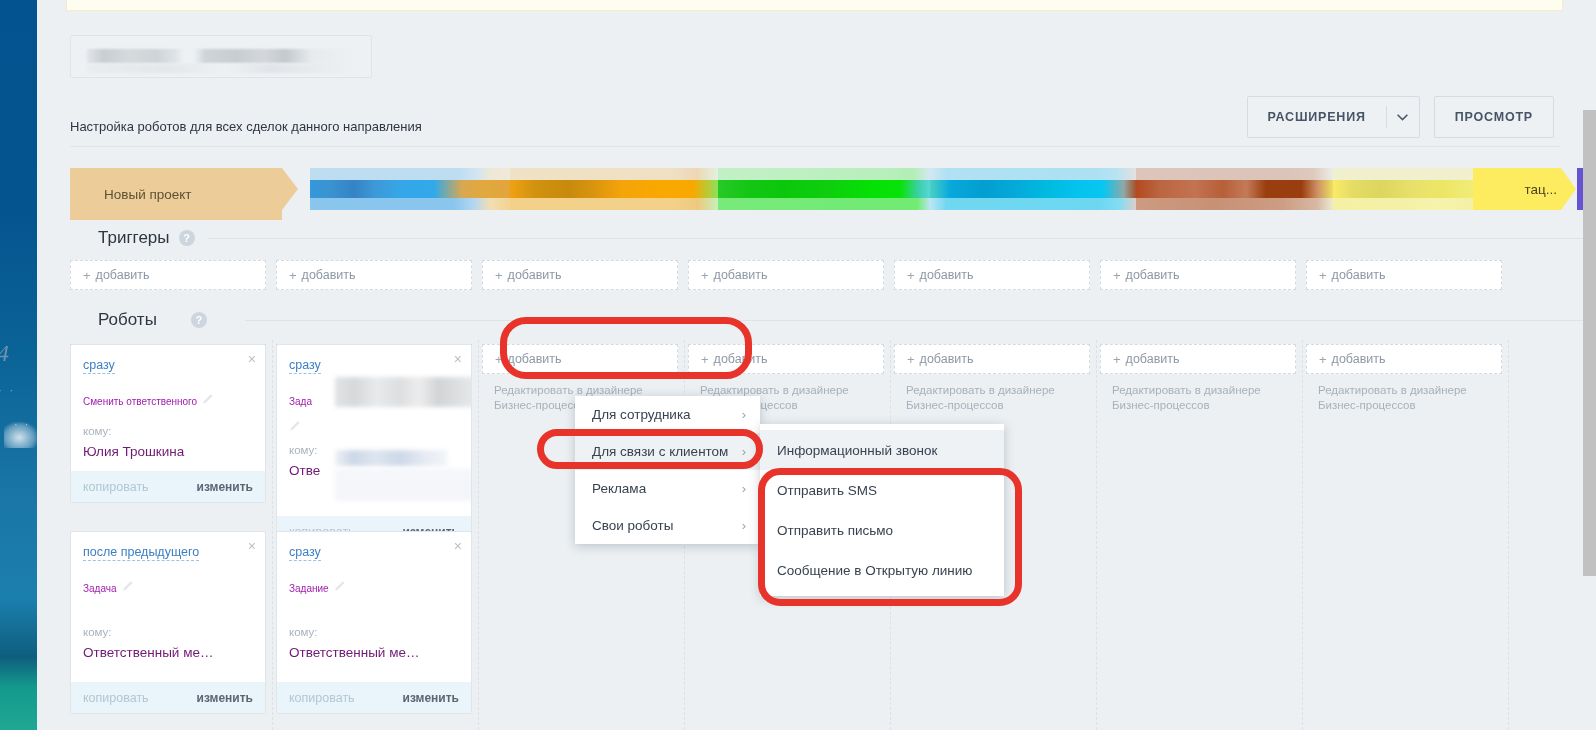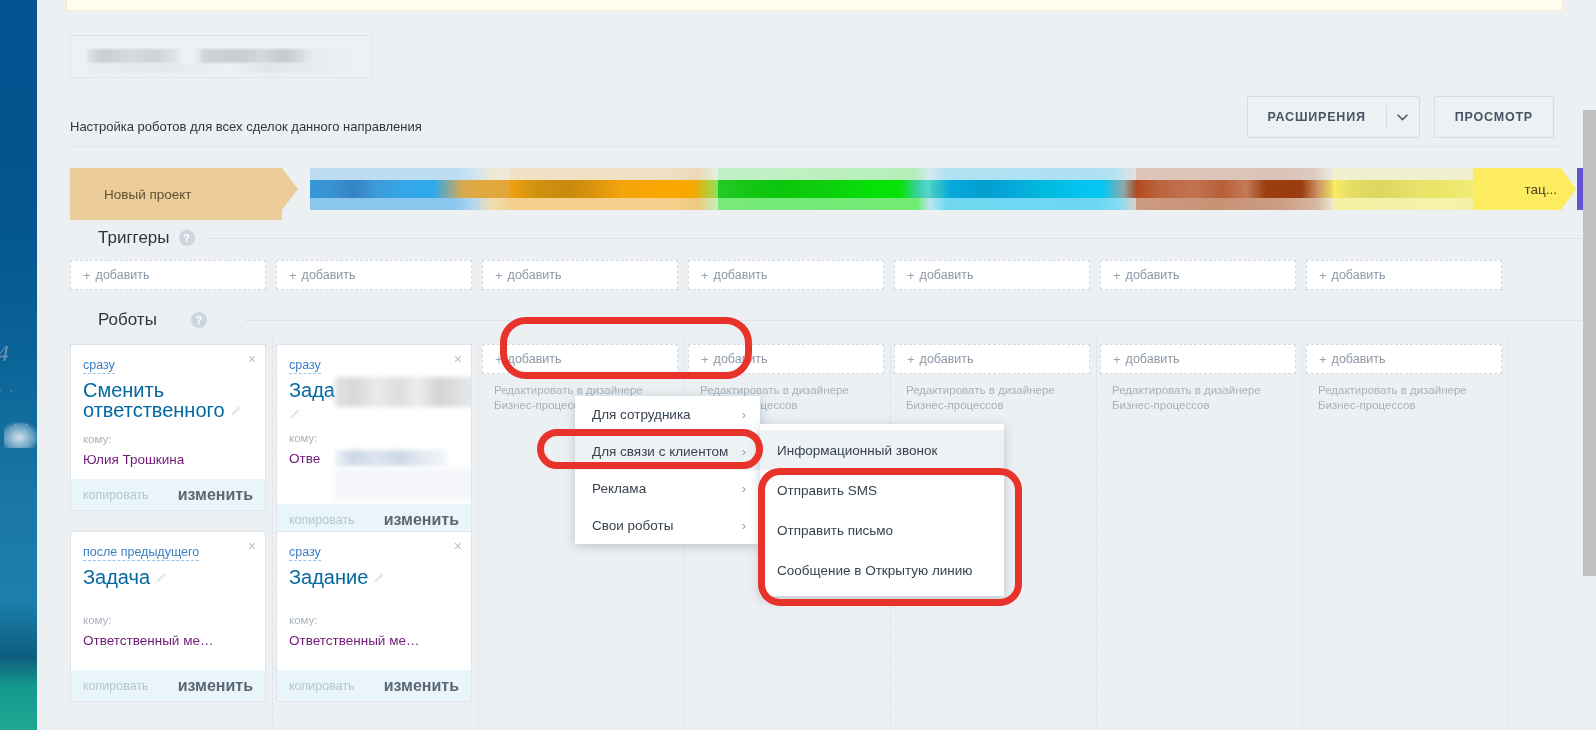--- a/index.html
+++ b/index.html
@@ -177,7 +177,7 @@
     display:inline-block; line-height:15px; cursor:pointer;
   }
   .card .name{
-    margin-top:6px; font-size:20px; color:#0369a1; line-height:20px;
+    margin-top:18px; font-size:10px; color:#a21caf; line-height:20px;
   }
   .card .pencil{ display:inline-block; margin-left:5px; opacity:.45; }
   .card .kome{ margin-top:13px; font-size:11.5px; color:#a9b2bc; }

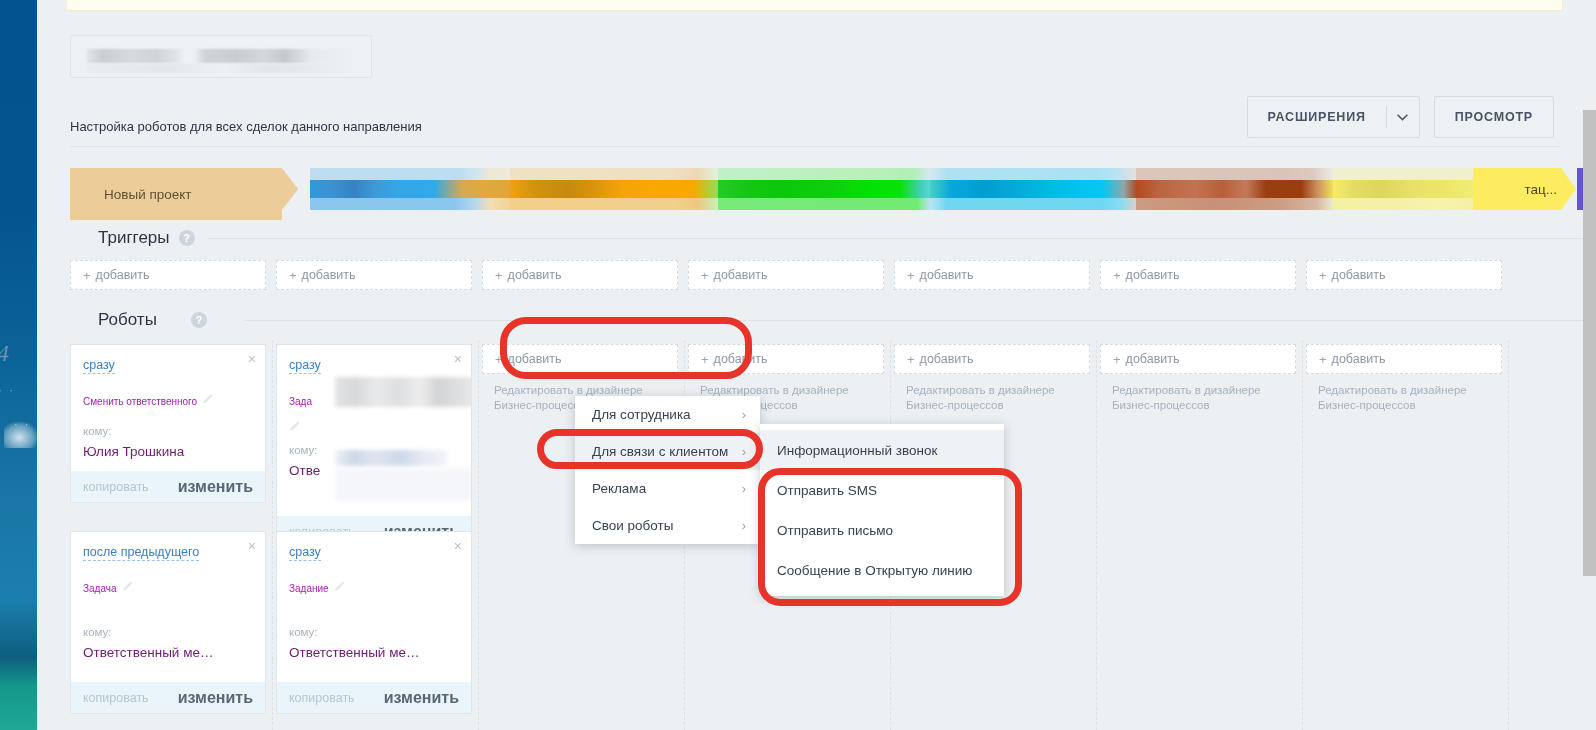--- a/index.html
+++ b/index.html
@@ -191,7 +191,7 @@
     justify-content:space-between; padding:0 12px;
   }
   .card .foot .copy{ font-size:12.5px; color:#b3c6d2; cursor:pointer; }
-  .card .foot .edit{ font-size:16px; color:#5a6674; font-weight:bold; cursor:pointer; }
+  .card .foot .edit{ font-size:12px; color:#5a6674; font-weight:bold; cursor:pointer; }
 
   
   .blurpatch{ position:absolute; filter:blur(2px); }

